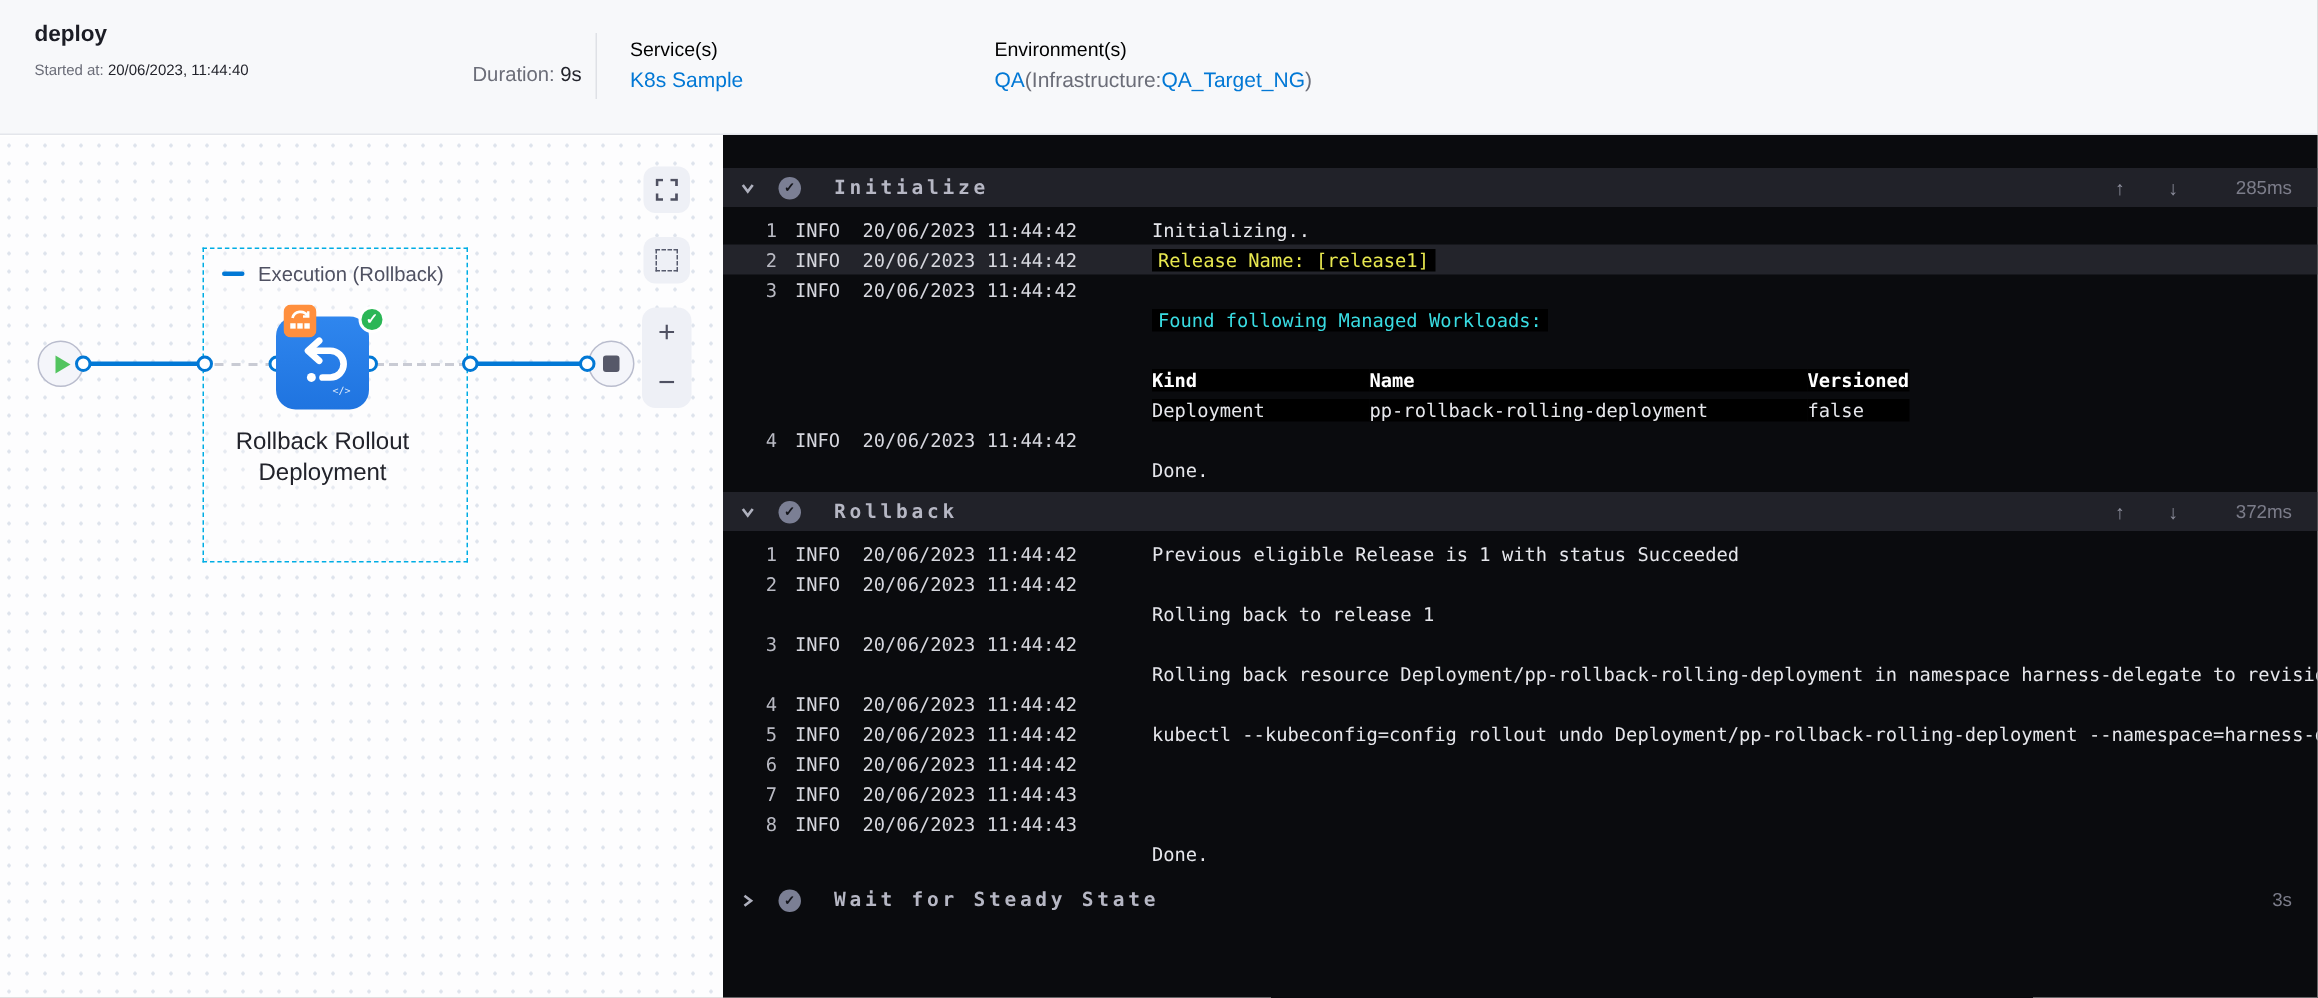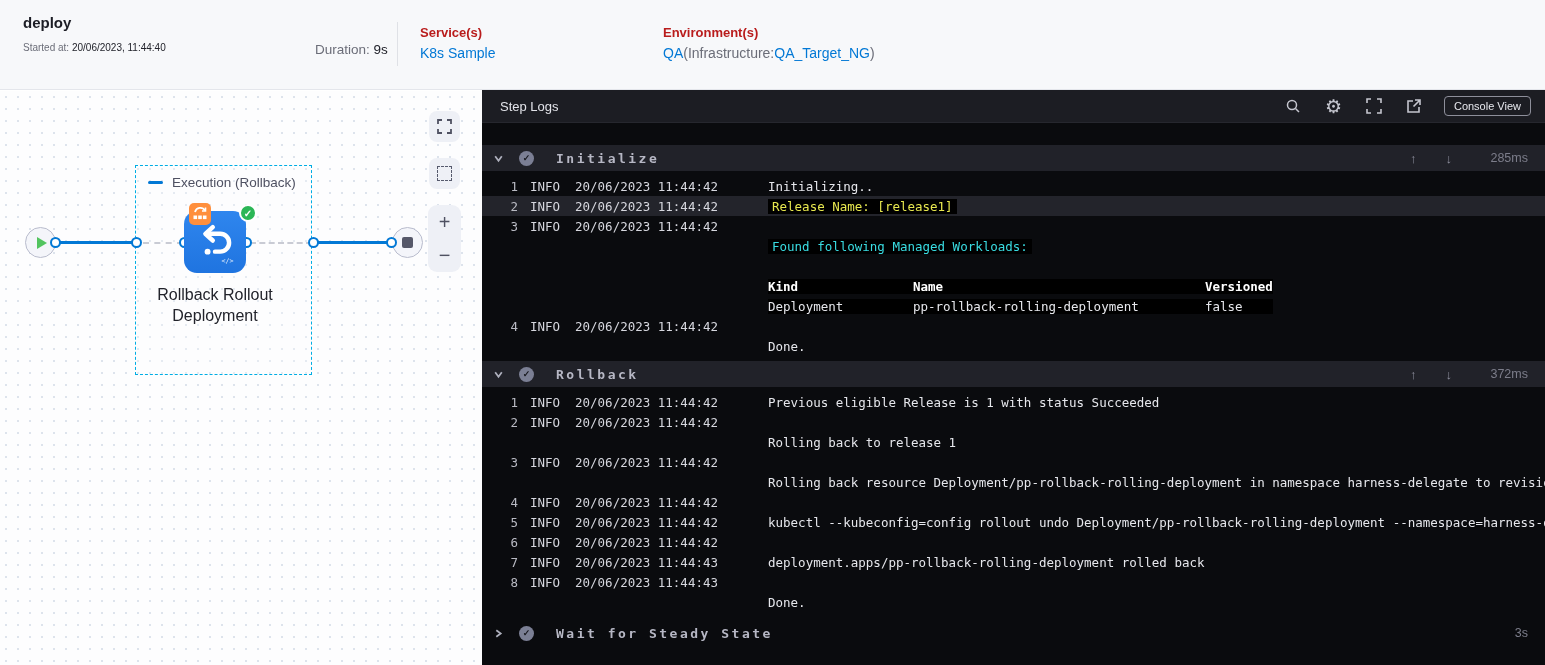--- a/index.html
+++ b/index.html
@@ -16,7 +16,7 @@
   .th-duration b { color:#22232b; font-weight:400; }
   .th-divider { position:absolute; left:397px; top:22px; height:44px; border-left:1px solid #dfe1e6; }
   .th-block { position:absolute; top:25px; }
-  .th-block .lbl { font-size:13px; color:#b91c1c; font-weight:700; }
+  .th-block .lbl { font-size:13px; color:#000000; font-weight:400; }
   .th-block .val { margin-top:5px; font-size:14px; color:#0278d5; }
   .blk-services { left:420px; }
   .blk-env { left:663px; }

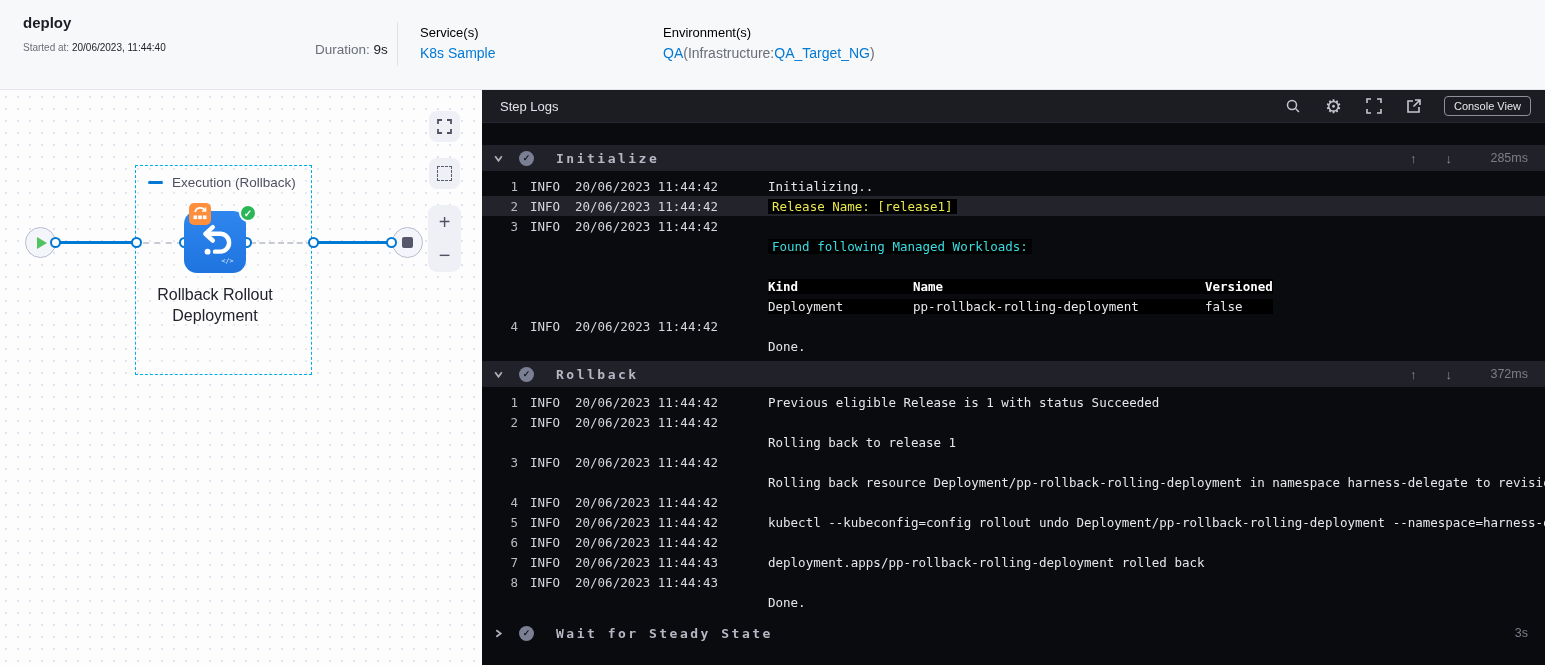--- a/index.html
+++ b/index.html
@@ -189,29 +189,6 @@
 </div>
 
 <div class="console">
-  <div class="console-header">
-    <span class="console-title">Step Logs</span>
-    <span class="ch-spacer"></span>
-    <span class="ch-icon">
-      <svg width="16" height="16" viewBox="0 0 16 16">
-          <circle cx="7" cy="7" r="4.5" stroke="#c5c6cf" stroke-width="1.5" fill="none"></circle>
-          <line x1="10.5" y1="10.5" x2="14" y2="14" stroke="#c5c6cf" stroke-width="1.5"></line>
-        </svg>
-    </span>
-    <span class="ch-icon" style="font-size:19px;">⚙</span>
-    <span class="ch-icon">
-      <svg width="16" height="16" viewBox="0 0 16 16">
-          <path d="M1 5 V1 H5 M11 1 H15 V5 M15 11 V15 H11 M5 15 H1 V11" stroke="#c5c6cf" stroke-width="1.6" fill="none"></path>
-        </svg>
-    </span>
-    <span class="ch-icon">
-      <svg width="16" height="16" viewBox="0 0 16 16">
-          <path d="M7 3 H2 V14 H13 V9" stroke="#c5c6cf" stroke-width="1.6" fill="none"></path>
-          <path d="M9 2 H14 V7 M14 2 L7.5 8.5" stroke="#c5c6cf" stroke-width="1.6" fill="none"></path>
-        </svg>
-    </span>
-    <button class="console-view-btn">Console View</button>
-  </div>
   <div class="log-body" id="log-sections">
       <div class="sec">
         <div class="sec-head">

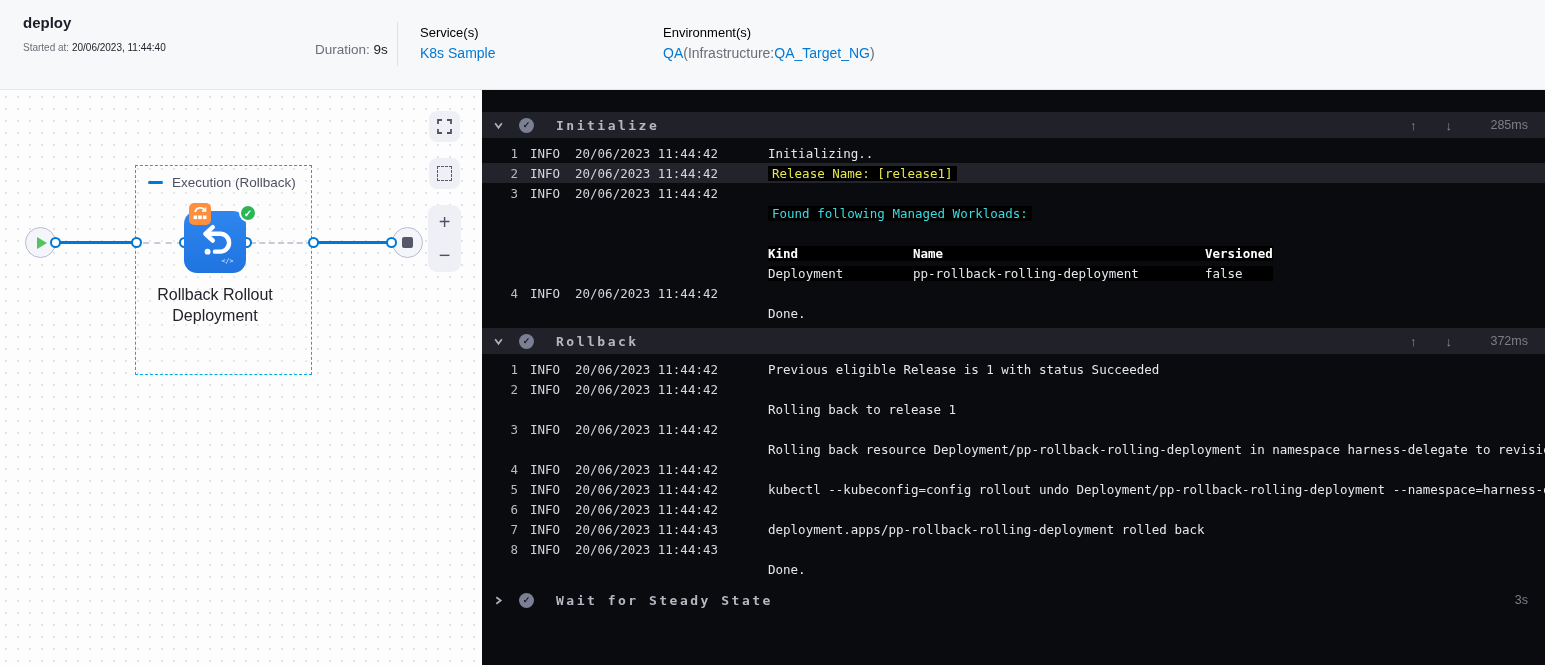--- a/index.html
+++ b/index.html
@@ -241,7 +241,7 @@
           <div class="console-row"><span class="c-num">4</span><span class="c-lvl">INFO</span><span class="c-time">20/06/2023 11:44:42</span><span class="c-msg"></span></div>
           <div class="console-row"><span class="c-num">5</span><span class="c-lvl">INFO</span><span class="c-time">20/06/2023 11:44:42</span><span class="c-msg">kubectl --kubeconfig=config rollout undo Deployment/pp-rollback-rolling-deployment --namespace=harness-delegate</span></div>
           <div class="console-row"><span class="c-num">6</span><span class="c-lvl">INFO</span><span class="c-time">20/06/2023 11:44:42</span><span class="c-msg"></span></div>
-          <div class="console-row"><span class="c-num">7</span><span class="c-lvl">INFO</span><span class="c-time">20/06/2023 11:44:43</span><span class="c-msg">deployment.apps/pp-rollback-rolling-deployment rolled back</span></div>
+          <div class="console-row"><span class="c-num">7</span><span class="c-lvl">INFO</span><span class="c-time">20/06/2023 11:44:43</span></div>
           <div class="console-row"><span class="c-num">8</span><span class="c-lvl">INFO</span><span class="c-time">20/06/2023 11:44:43</span><span class="c-msg"></span></div>
           <div class="console-row"><span class="c-num"></span><span class="c-lvl"></span><span class="c-time"></span><span class="c-msg">Done.</span></div>
         </div>

